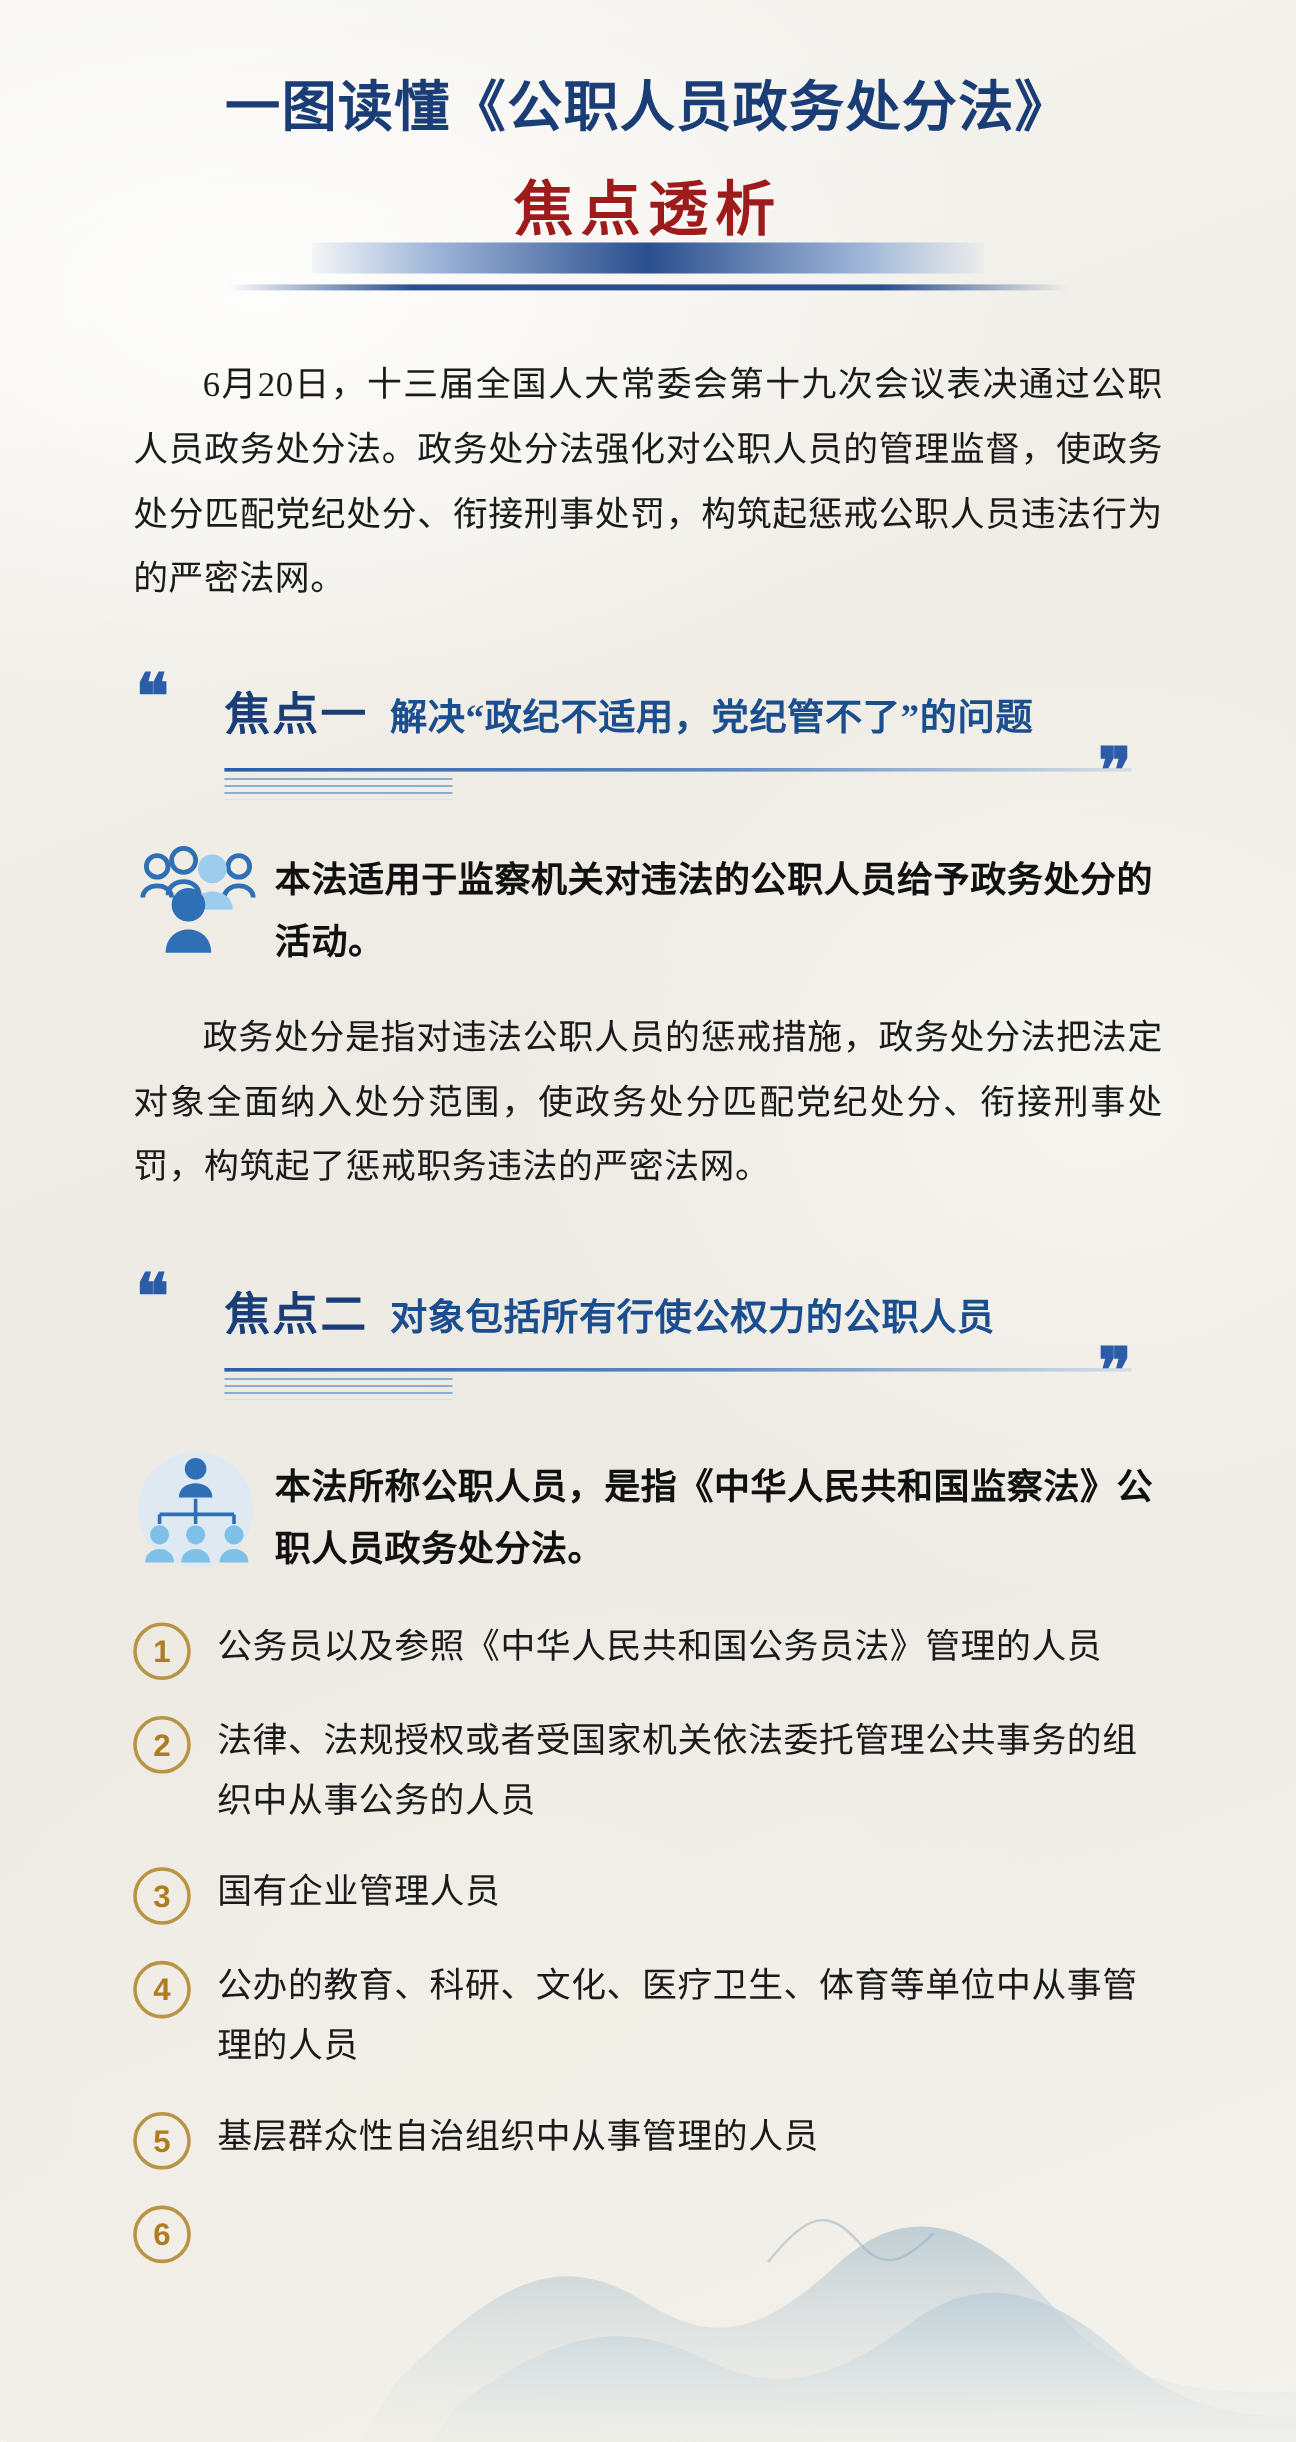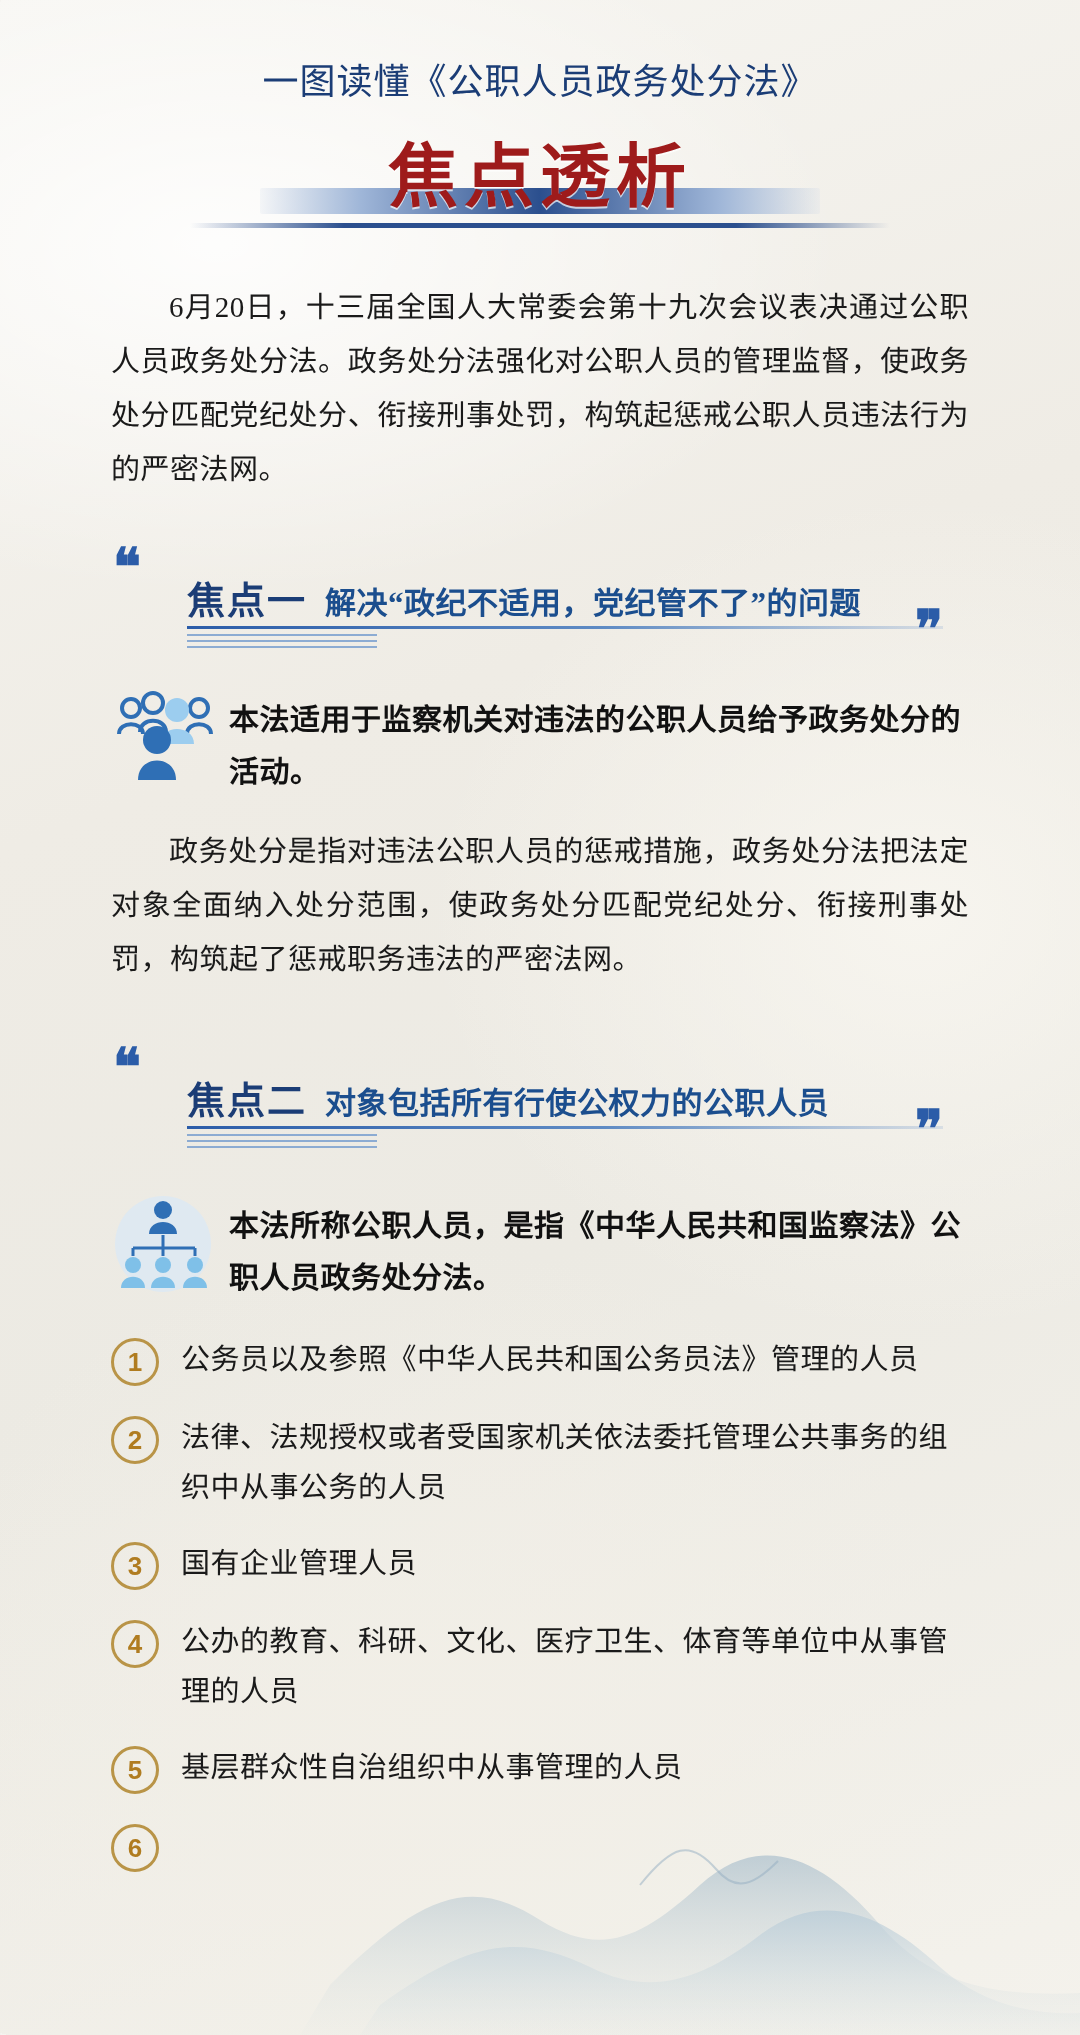--- a/index.html
+++ b/index.html
@@ -43,8 +43,8 @@
     text-align: center;
   }
   .title-main {
-    font-size: 36px;
-    font-weight: normal;
+    font-size: 46px;
+    font-weight: bold;
     color: #1b3d76;
     letter-spacing: 1px;
     font-family: "Liberation Serif", "DejaVu Serif", serif;

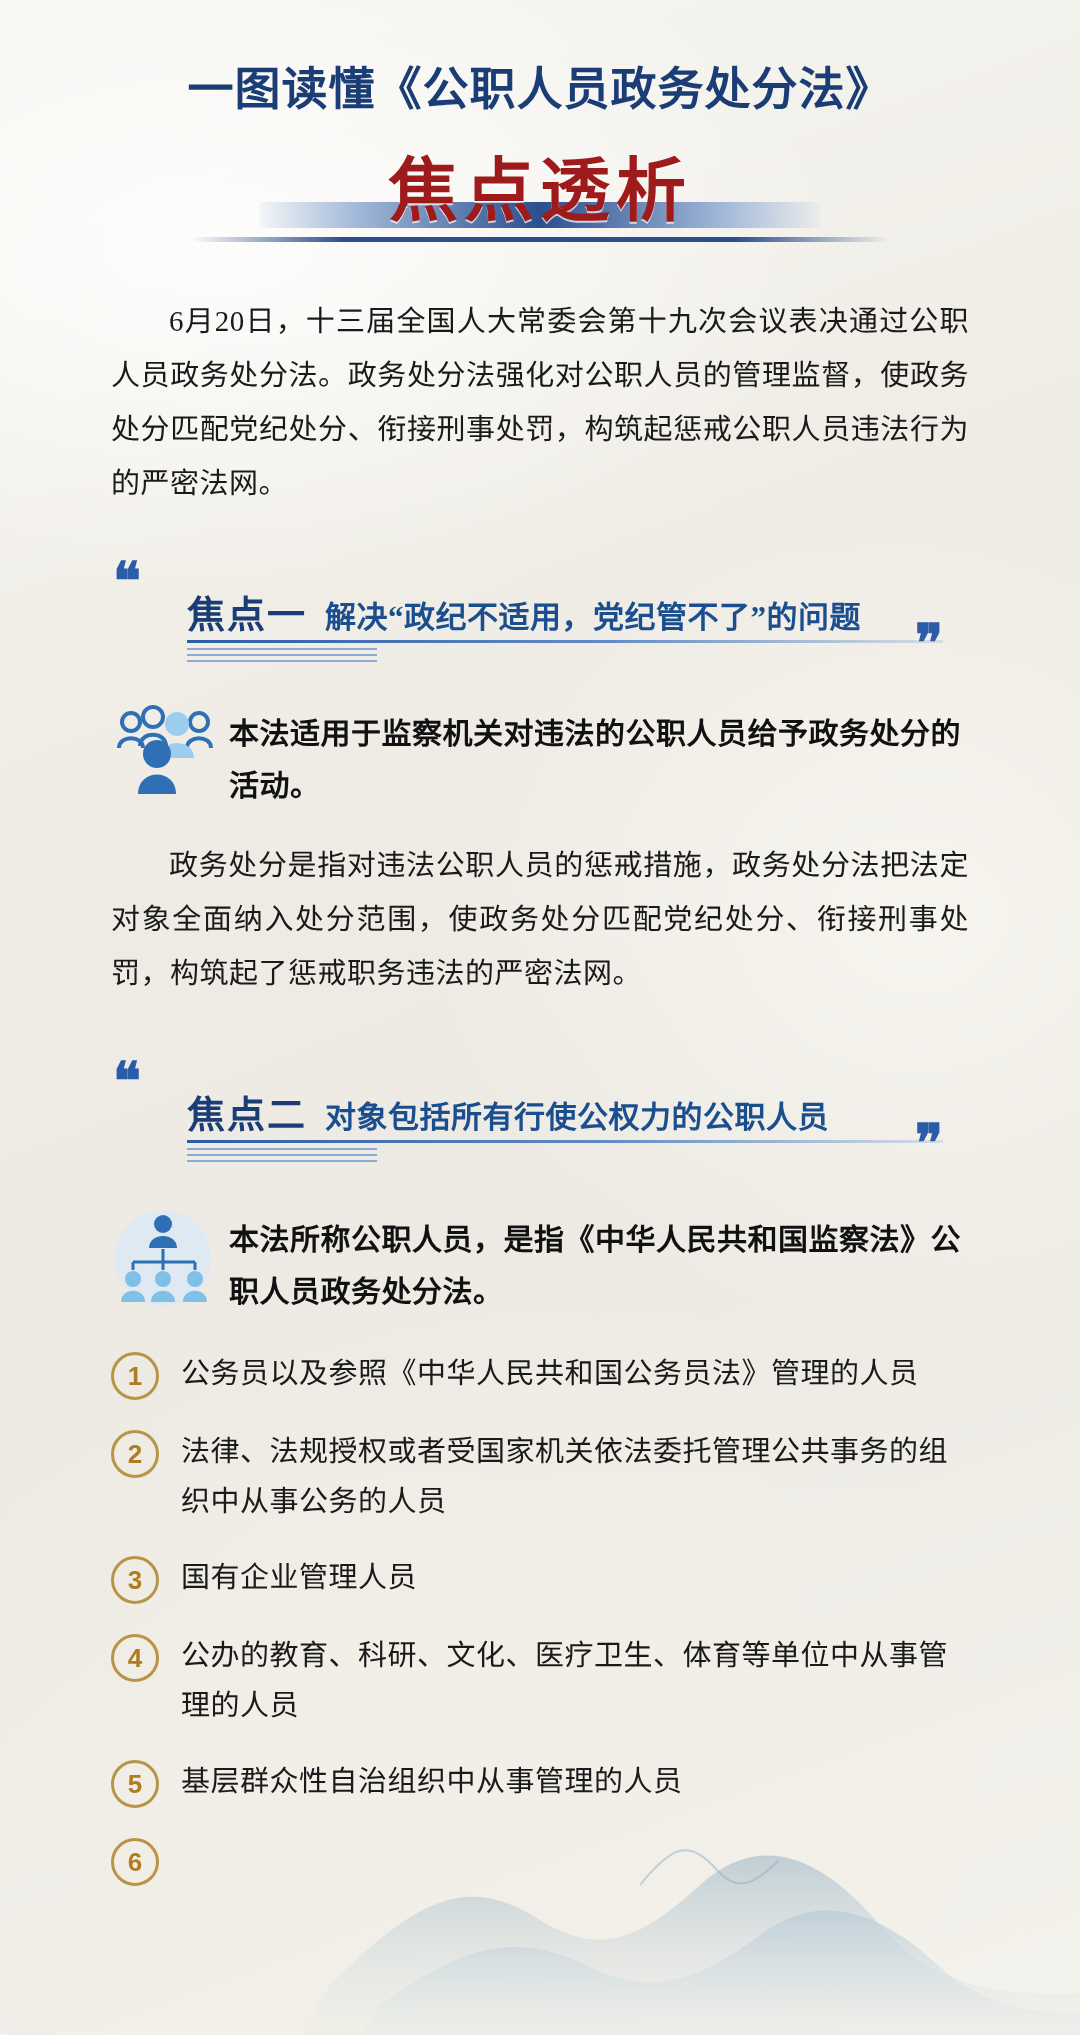--- a/index.html
+++ b/index.html
@@ -57,7 +57,7 @@
   .title-sub {
     position: relative;
     z-index: 3;
-    font-size: 70px;
+    font-size: 50px;
     font-weight: bold;
     color: #9e1b1b;
     letter-spacing: 6px;

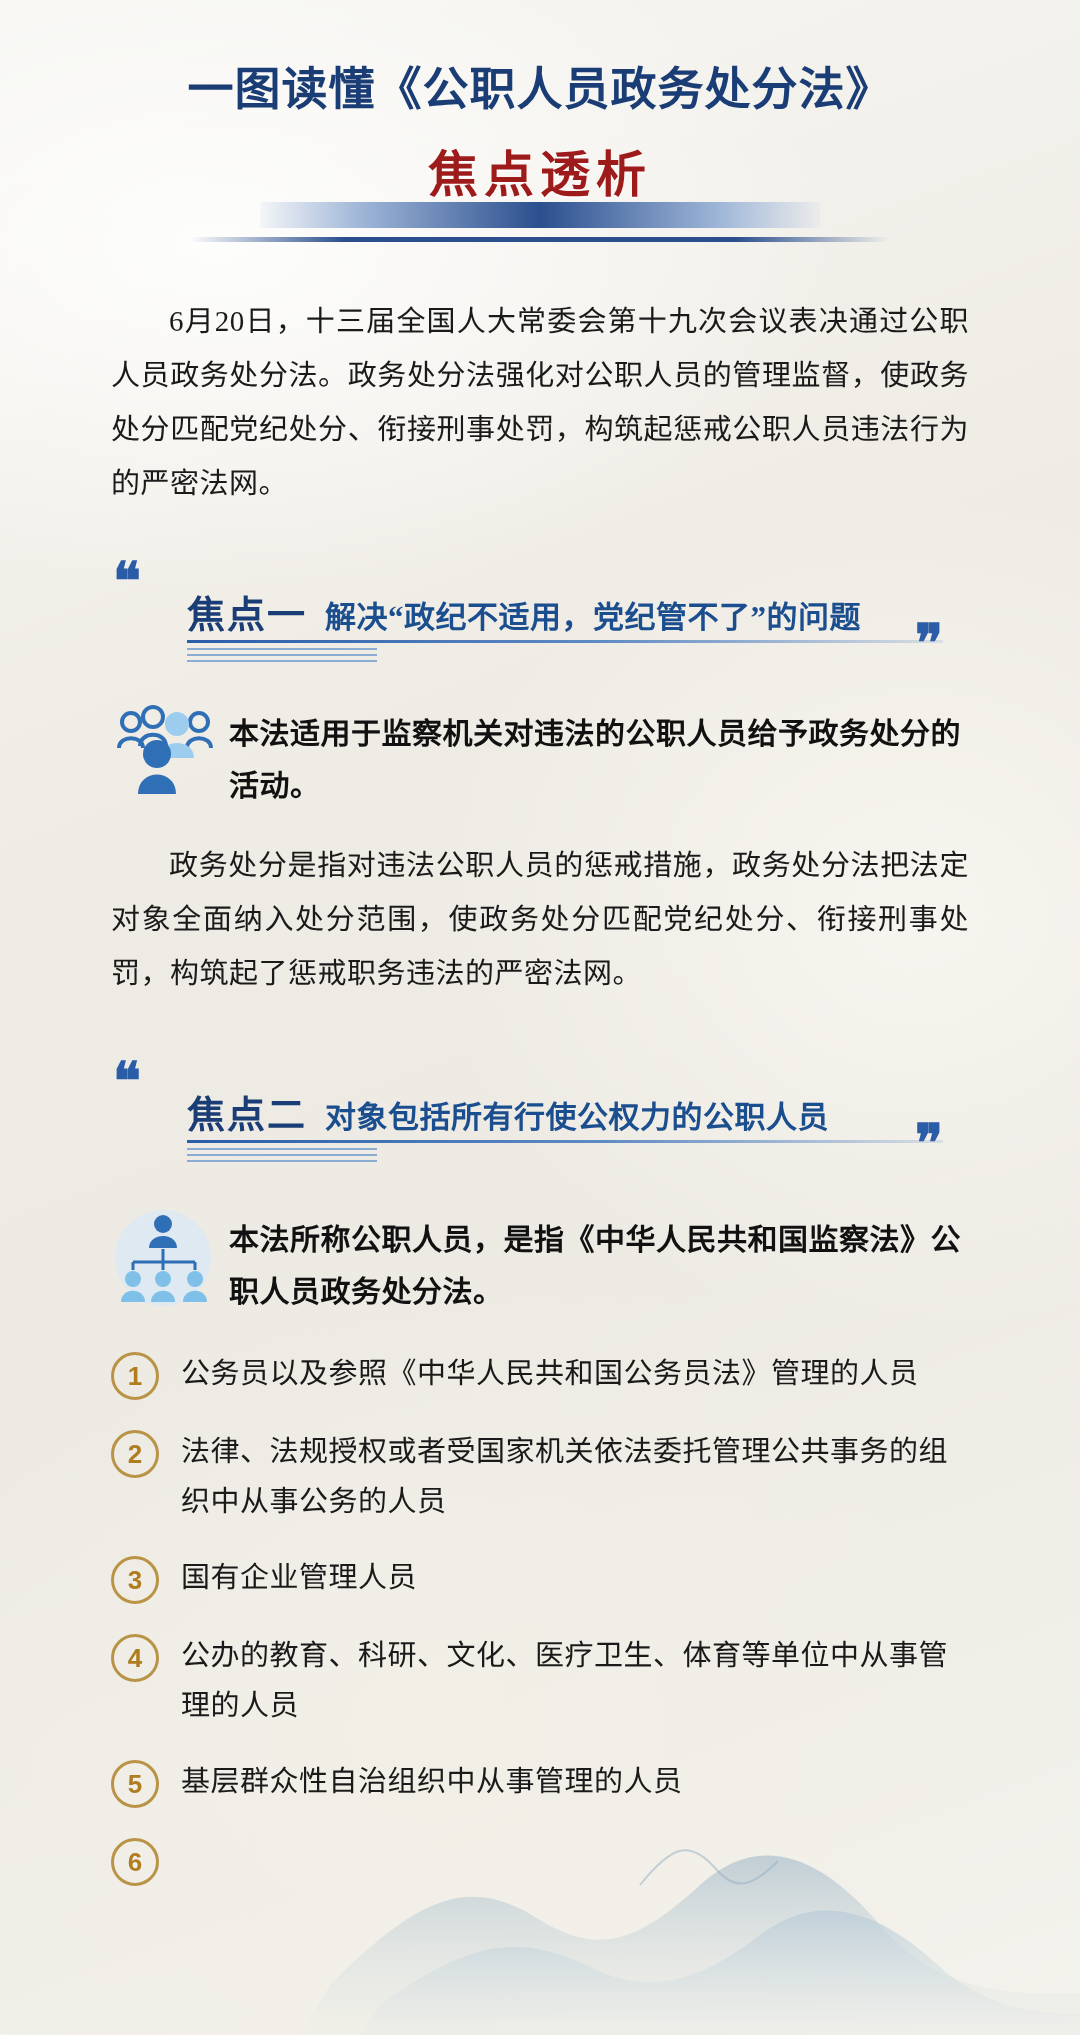--- a/index.html
+++ b/index.html
@@ -120,7 +120,7 @@
   .focus-row {
     position: absolute;
     left: 76px;
-    top: 28px;
+    top: 8px;
     display: flex;
     align-items: baseline;
     gap: 18px;

